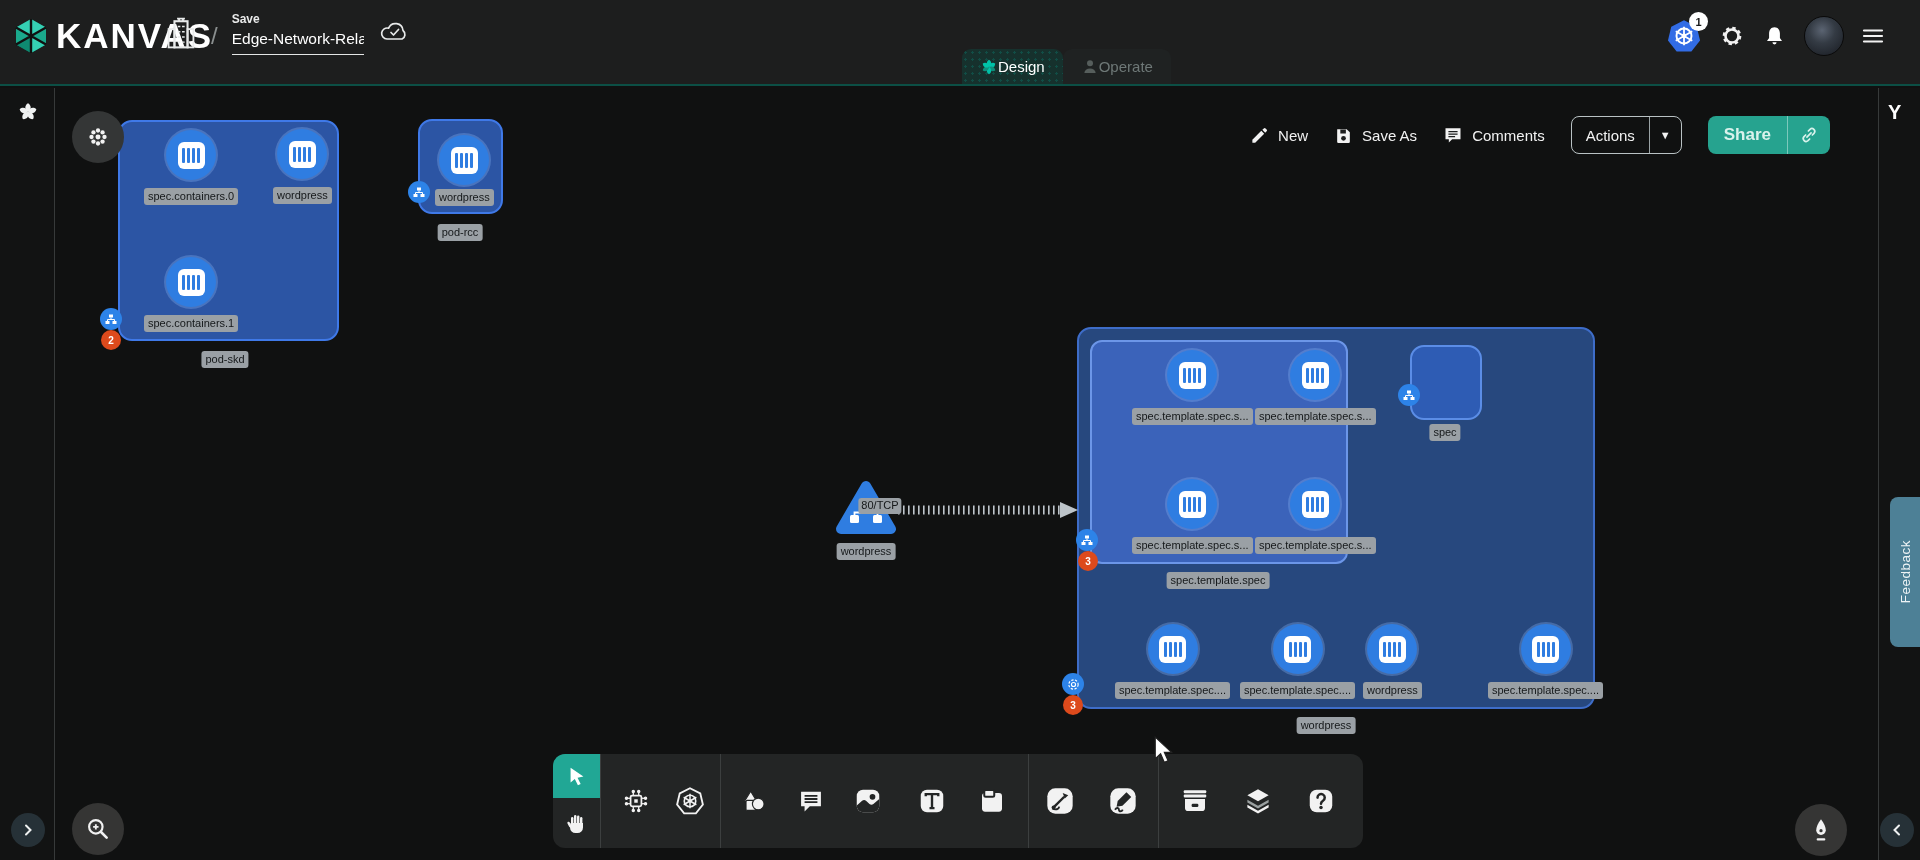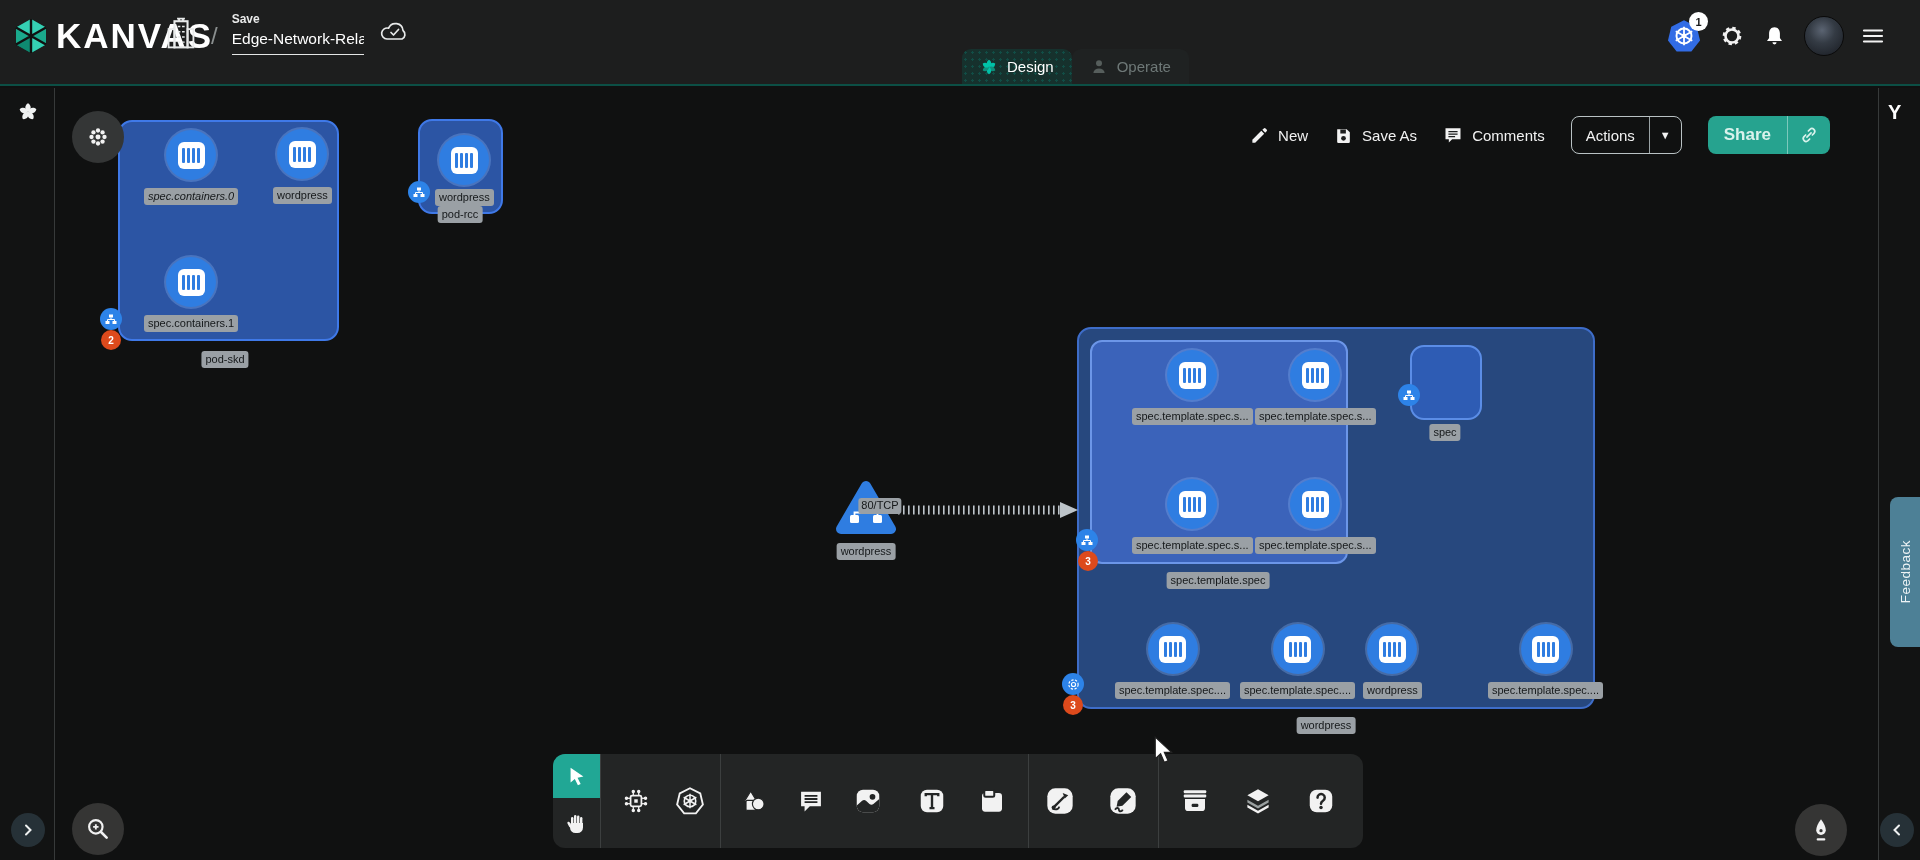--- a/index.html
+++ b/index.html
@@ -18,7 +18,7 @@
   .cloud-wrap { margin-top:8px; }
 
   .tabs { position:absolute; left:962px; bottom:0; display:flex; }
-  .tab { height:35px; display:flex; align-items:center; gap:9px; padding:0 18px; border-radius:9px 9px 0 0; font-size:15px; cursor:pointer; }
+  .tab { height:35px; display:flex; align-items:center; padding:0 18px; border-radius:9px 9px 0 0; font-size:15px; cursor:pointer; }
   .tab-design { background:#16312d; color:#fff; background-image:radial-gradient(rgba(0,179,159,.22) 1px, transparent 1.2px); background-size:7px 7px; }
   .tab-operate { background:#1f2222; color:#6e7877; }
 

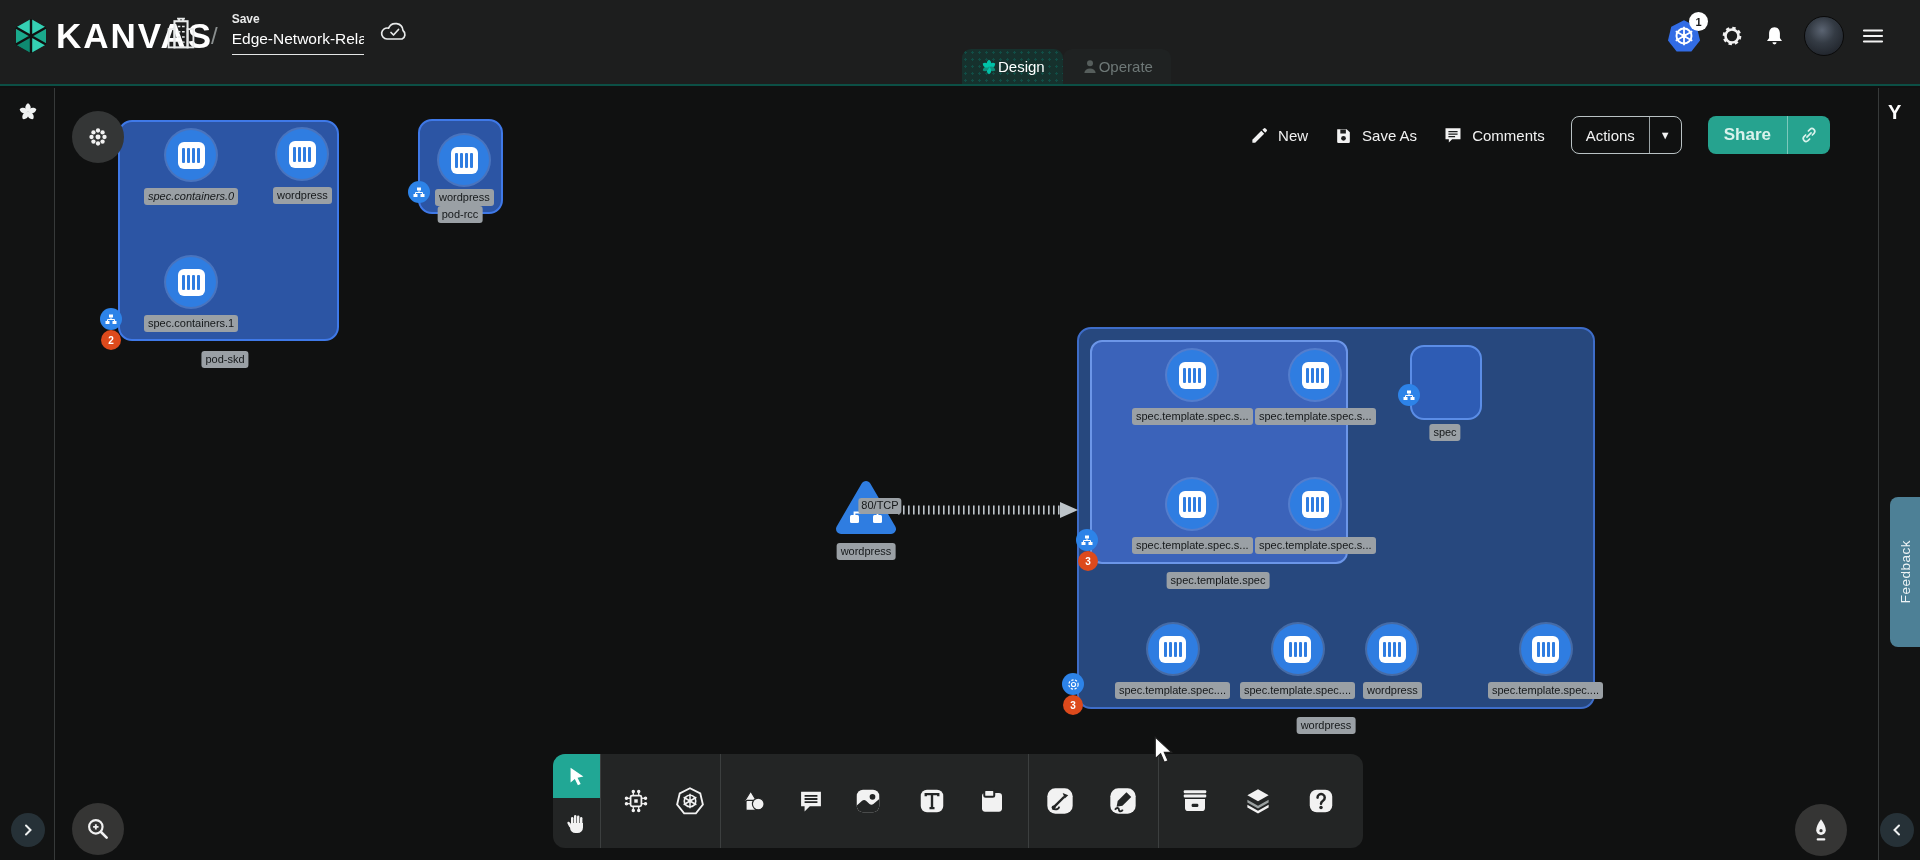--- a/index.html
+++ b/index.html
@@ -293,7 +293,7 @@
     </div>
 
     <div class="group g-pod" id="pod-skd"></div>
-    <div class="cnode" style="left:144px; top:42px;font-style:italic;">
+    <div class="cnode" style="left:144px; top:42px;">
       <div class="ccircle">
           <div class="cbox">
             <i class="cbar"></i>

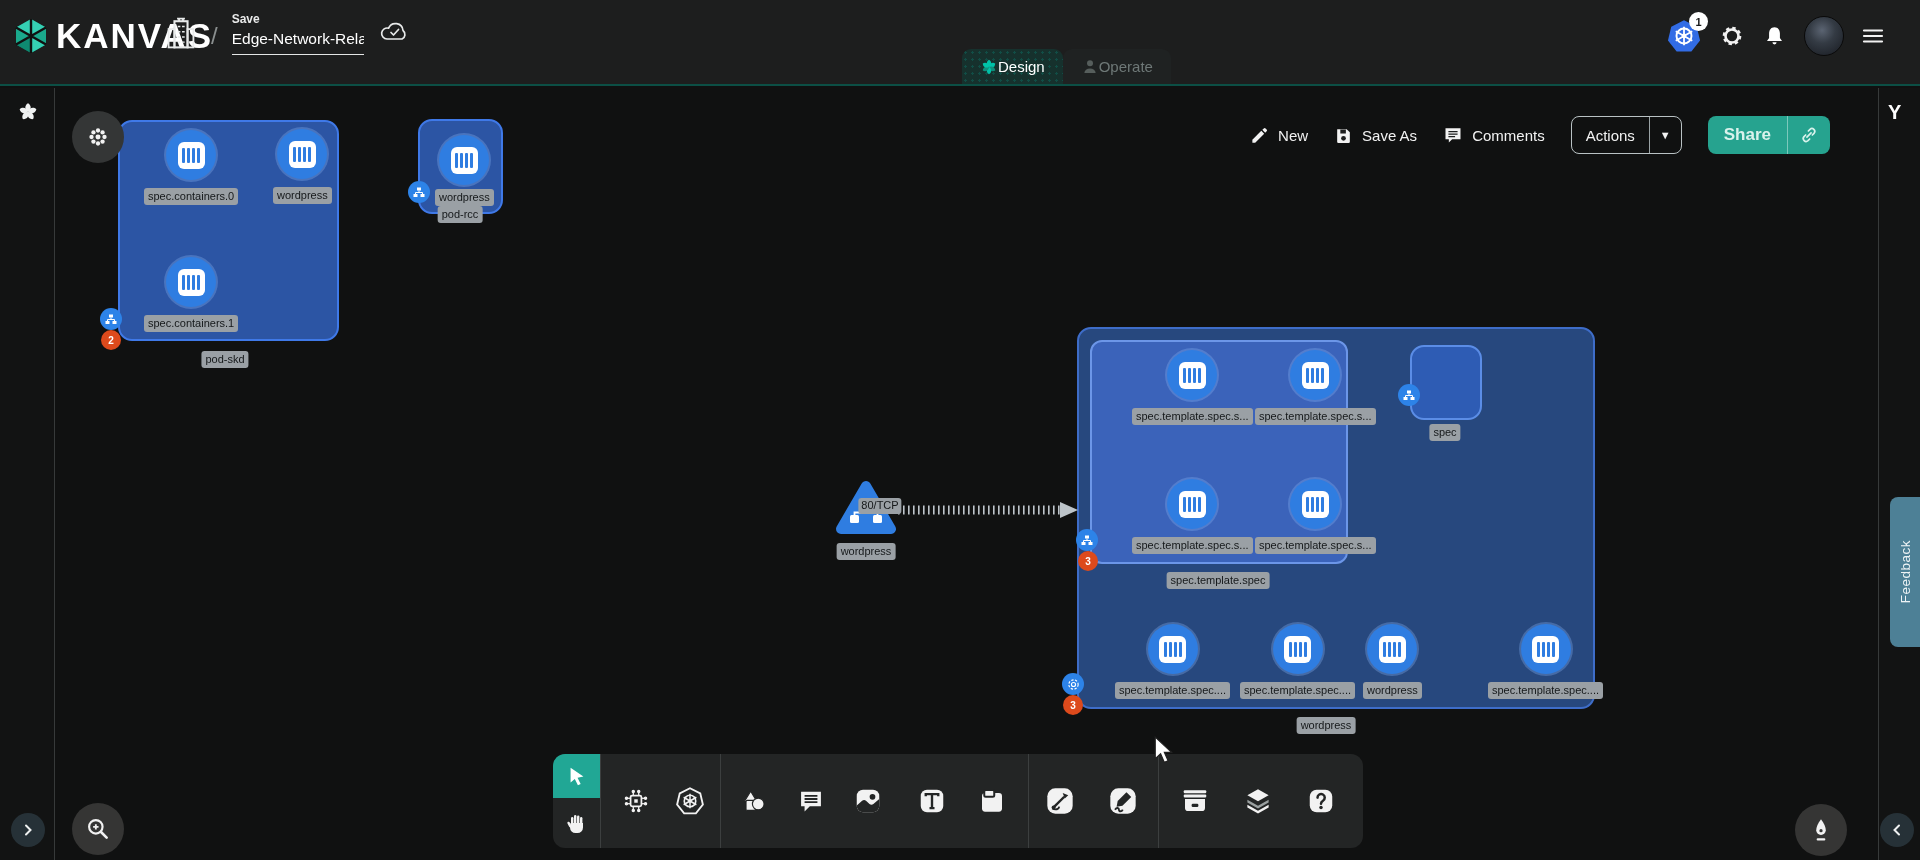--- a/index.html
+++ b/index.html
@@ -357,7 +357,7 @@
         <path d="M6 3.5 v2 M2.5 7 v-1.5 h7 V7" stroke="#fff" fill="none" stroke-width="1"></path>
       </svg>
     </div>
-    <div class="chip glabel" style="left:460px; top:118px;">pod-rcc</div>
+    <div class="chip glabel" style="left:460px; top:136px;">pod-rcc</div>
 
     <svg class="edge-svg" width="200" height="50">
       <line x1="6" y1="25" x2="168" y2="25" stroke="#ccd4da" stroke-width="9" stroke-dasharray="1.6 3.4" opacity="0.92"></line>

